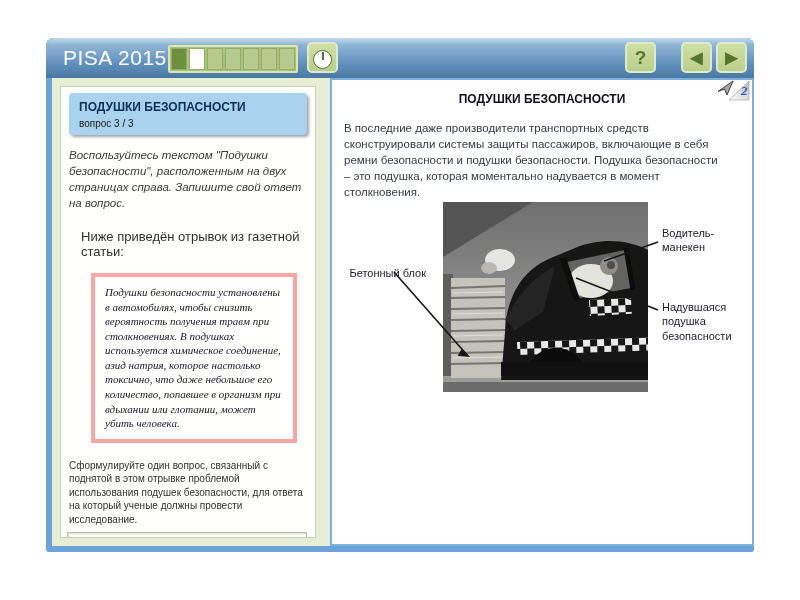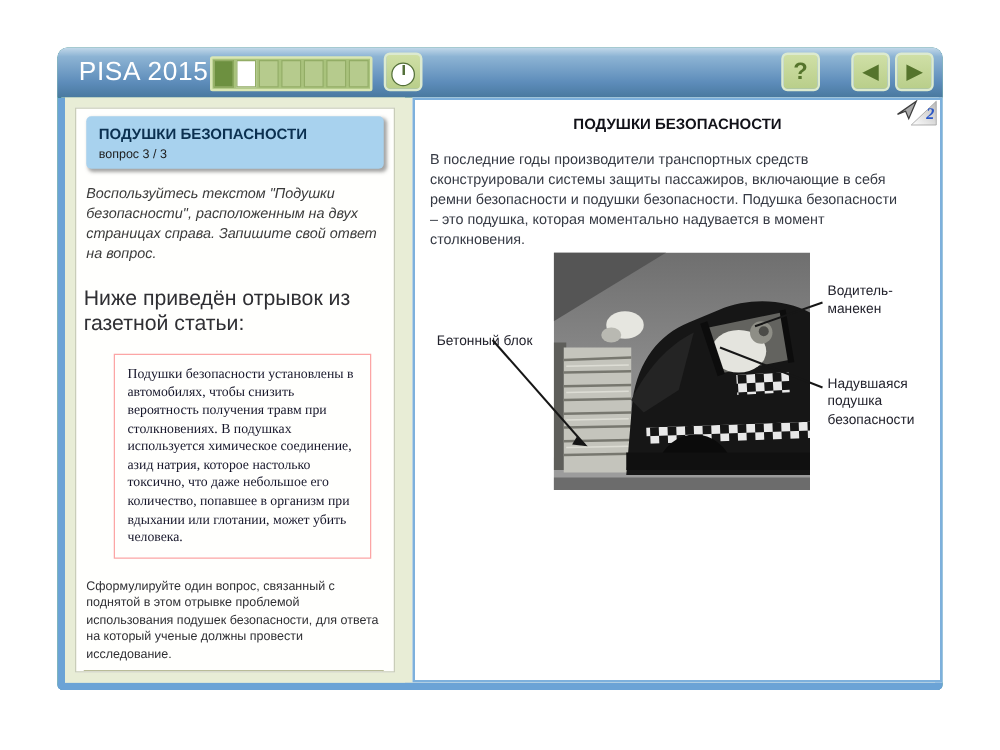--- a/index.html
+++ b/index.html
@@ -123,7 +123,7 @@
       </svg>
 
       <h3 class="stim-title">ПОДУШКИ БЕЗОПАСНОСТИ</h3>
-      <p class="stim-body">В последние годы производители транспортных средств сконструировали системы защиты пассажиров, включающие в себя ремни безопасности и подушки безопасности. Подушка безопасности – это подушка, которая моментально надувается в момент столкновения.</p>
+      <p class="stim-body">В последние даже производители транспортных средств сконструировали системы защиты пассажиров, включающие в себя ремни безопасности и подушки безопасности. Подушка безопасности – это подушка, которая моментально надувается в момент столкновения.</p>
 
       <div class="figure">
 

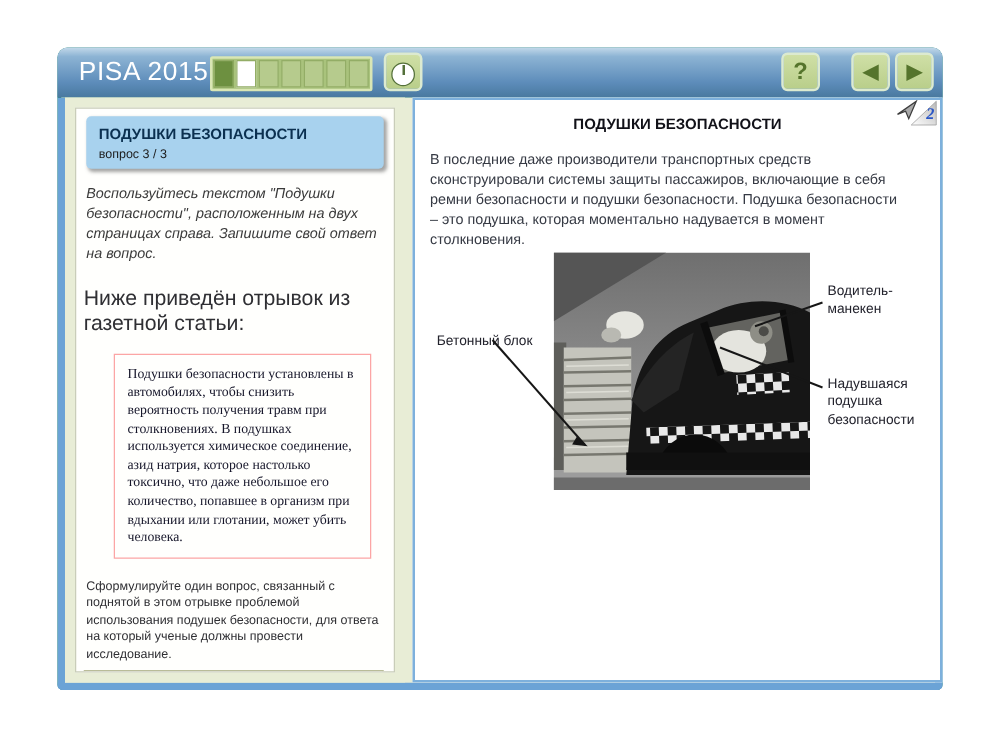--- a/index.html
+++ b/index.html
@@ -42,7 +42,7 @@
   .qtitle { font-size:12px; font-weight:bold; color:#0b3050; }
   .qnum   { font-size:10px; color:#1c1c1c; margin-top:4px; }
   .instructions { font-size:11.5px; font-style:italic; color:#3a3a3a; line-height:1.4; margin:0 4px 18px 2px; }
-  .intro { font-size:17px; color:#2f2f33; margin:0 2px 14px 0; }
+  .intro { font-size:13px; color:#2f2f33; margin:0 2px 14px 14px; }
   .excerpt { font-family:"Liberation Serif", serif; font-size:11px; color:#16162a; line-height:1.32;
              border:1px solid #fca5a5; background:#fffffd; padding:8px 10px; margin:0 12px 12px 24px; }
   .task { font-size:10px; color:#2f2f33; line-height:1.35; margin:16px 2px 6px 2px; }

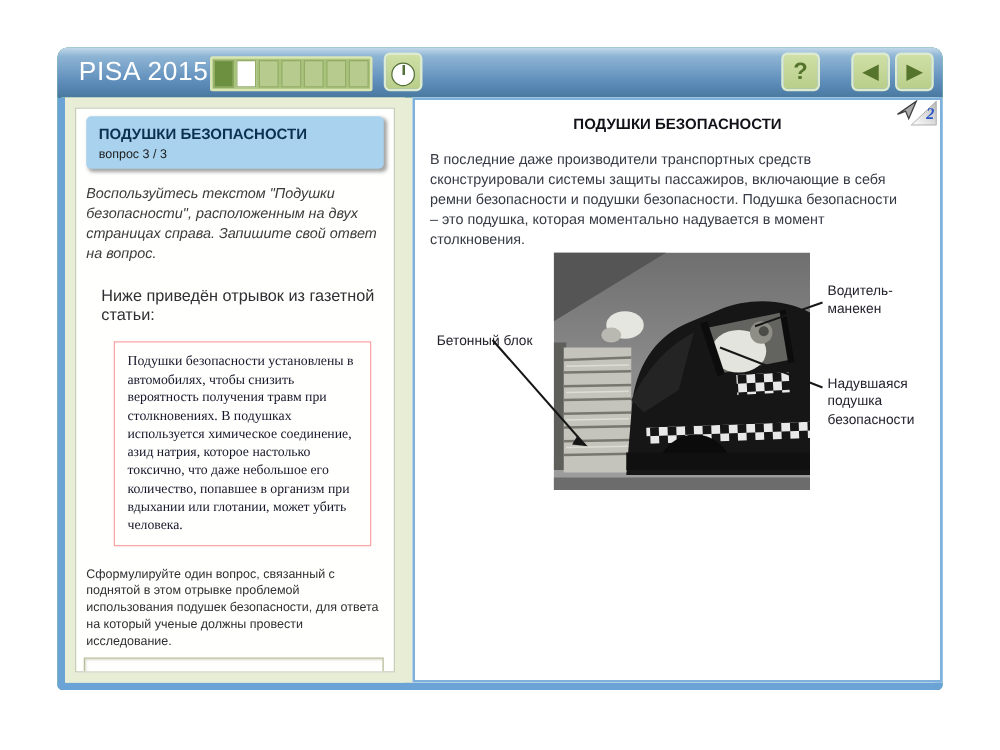--- a/index.html
+++ b/index.html
@@ -44,7 +44,7 @@
   .instructions { font-size:11.5px; font-style:italic; color:#3a3a3a; line-height:1.4; margin:0 4px 18px 2px; }
   .intro { font-size:13px; color:#2f2f33; margin:0 2px 14px 14px; }
   .excerpt { font-family:"Liberation Serif", serif; font-size:11px; color:#16162a; line-height:1.32;
-             border:1px solid #fca5a5; background:#fffffd; padding:8px 10px; margin:0 12px 12px 24px; }
+             border:4px solid #fca5a5; background:#fffffd; padding:8px 10px; margin:0 12px 12px 24px;font-style:italic; }
   .task { font-size:10px; color:#2f2f33; line-height:1.35; margin:16px 2px 6px 2px; }
   .answer-box { width:240px; height:34px; border:1px solid #b9bc98; background:#fffffd; resize:none;
                 box-shadow:inset 1px 1px 2px rgba(140,140,110,0.3); font-family:"Liberation Sans",sans-serif; font-size:11.5px; }

